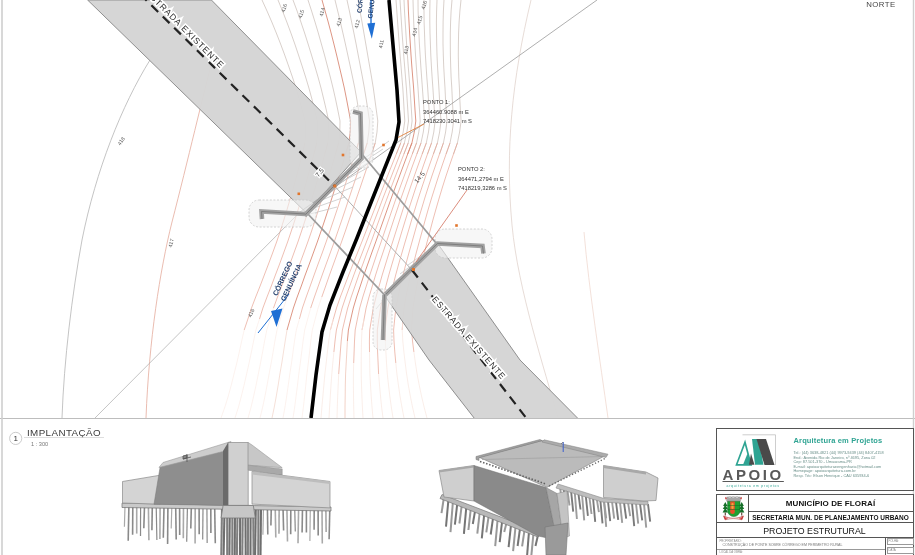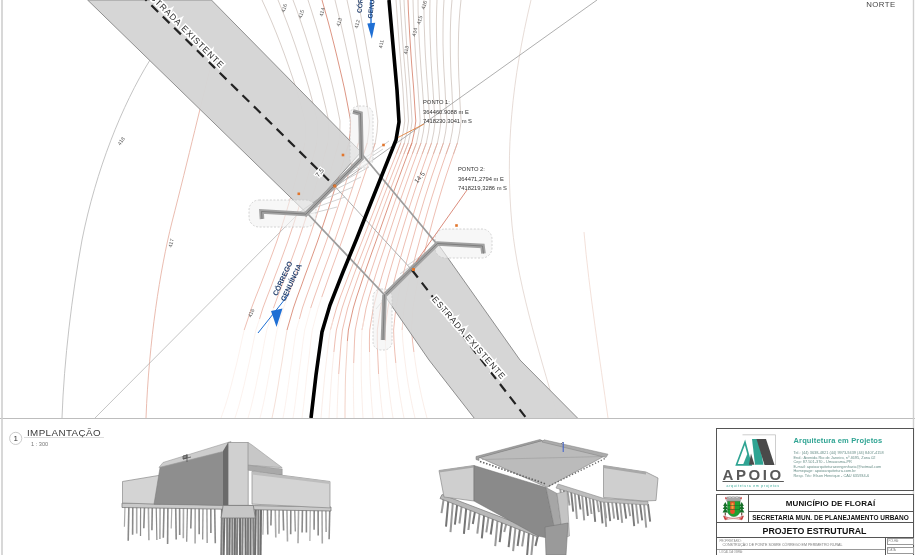--- a/index.html
+++ b/index.html
@@ -524,7 +524,7 @@
     <div class="abs" style="left:32px;top:17.5px;width:164px;height:10px;font-size:6.5px;font-weight:bold;color:#111;text-align:center;white-space:nowrap;padding-top:1.5px;">SECRETARIA MUN. DE PLANEJAMENTO URBANO</div>
     <div class="abs" style="left:0;top:27px;width:196px;border-top:1px solid #555;height:0;"></div>
 
-    <div class="abs" style="left:0;top:28.5px;width:196px;height:13px;font-size:8.8px;font-weight:bold;color:#111;text-align:center;white-space:nowrap;padding-top:2px;">PROJETO ESTRUTURAL</div>
+    <div class="abs" style="left:0;top:28.5px;width:196px;height:13px;font-size:8.8px;font-weight:normal;color:#111;text-align:center;white-space:nowrap;padding-top:2px;">PROJETO ESTRUTURAL</div>
     <div class="abs" style="left:0;top:42px;width:196px;border-top:1px solid #555;height:0;"></div>
 
     <div class="abs" style="left:3px;top:44px;width:100px;font-size:2.8px;color:#888;">PROPRIETÁRIO:</div>

